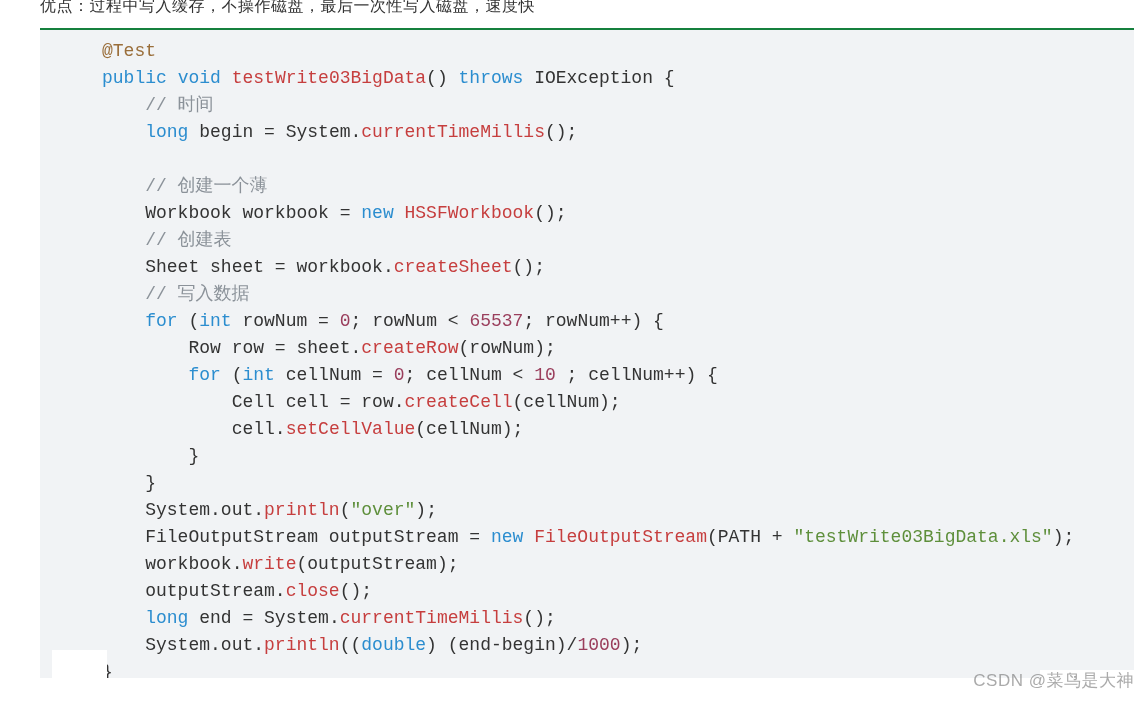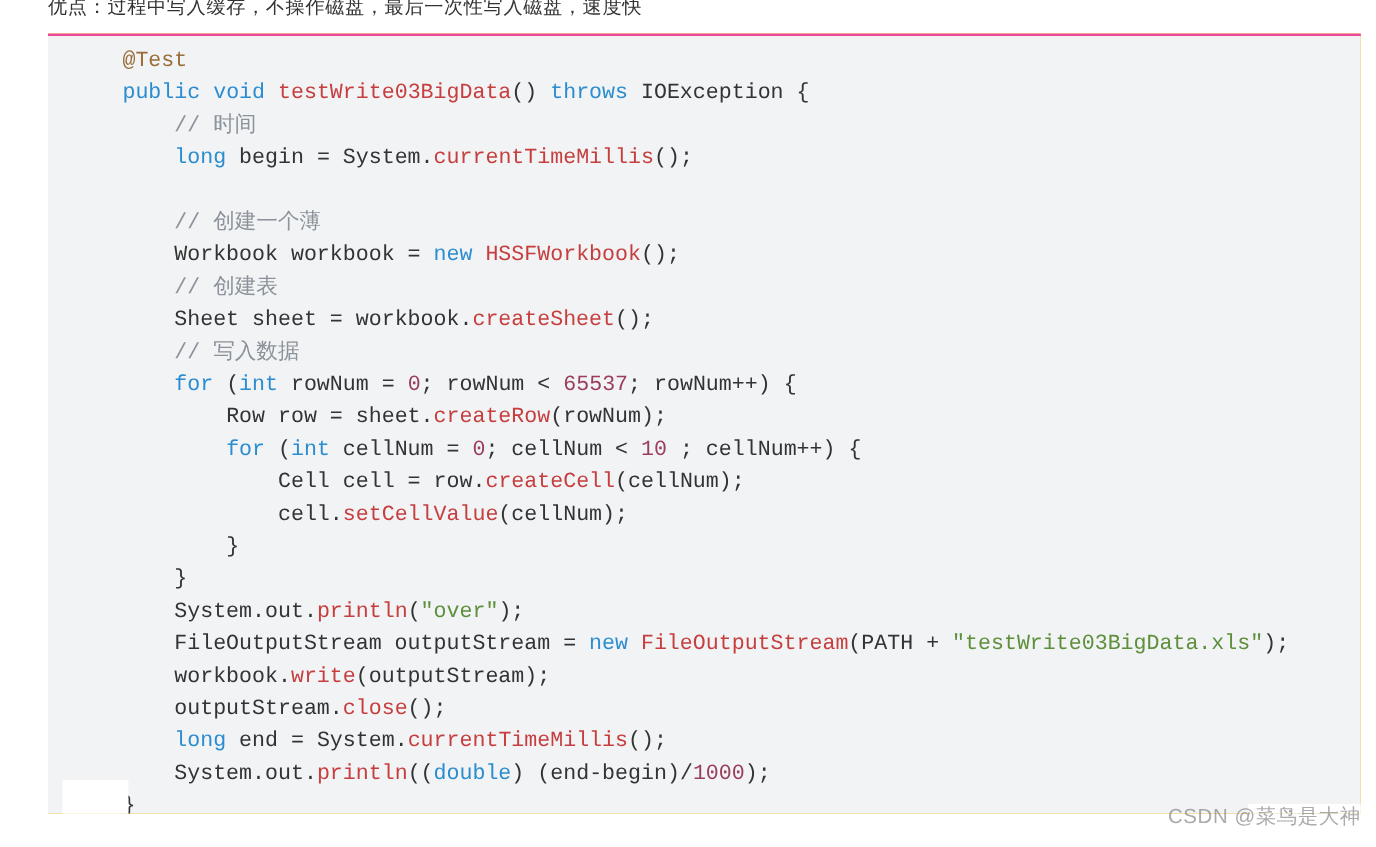--- a/index.html
+++ b/index.html
@@ -29,8 +29,8 @@
       left: 40px;
       right: 13px;
       bottom: 28px;
-      border-top: 2px solid #ec4899;
-      background: #eab308;
+      border-top: 2px solid #15803d;
+      background: #84cc16;
       overflow: hidden;
     }
     .code-inner {

